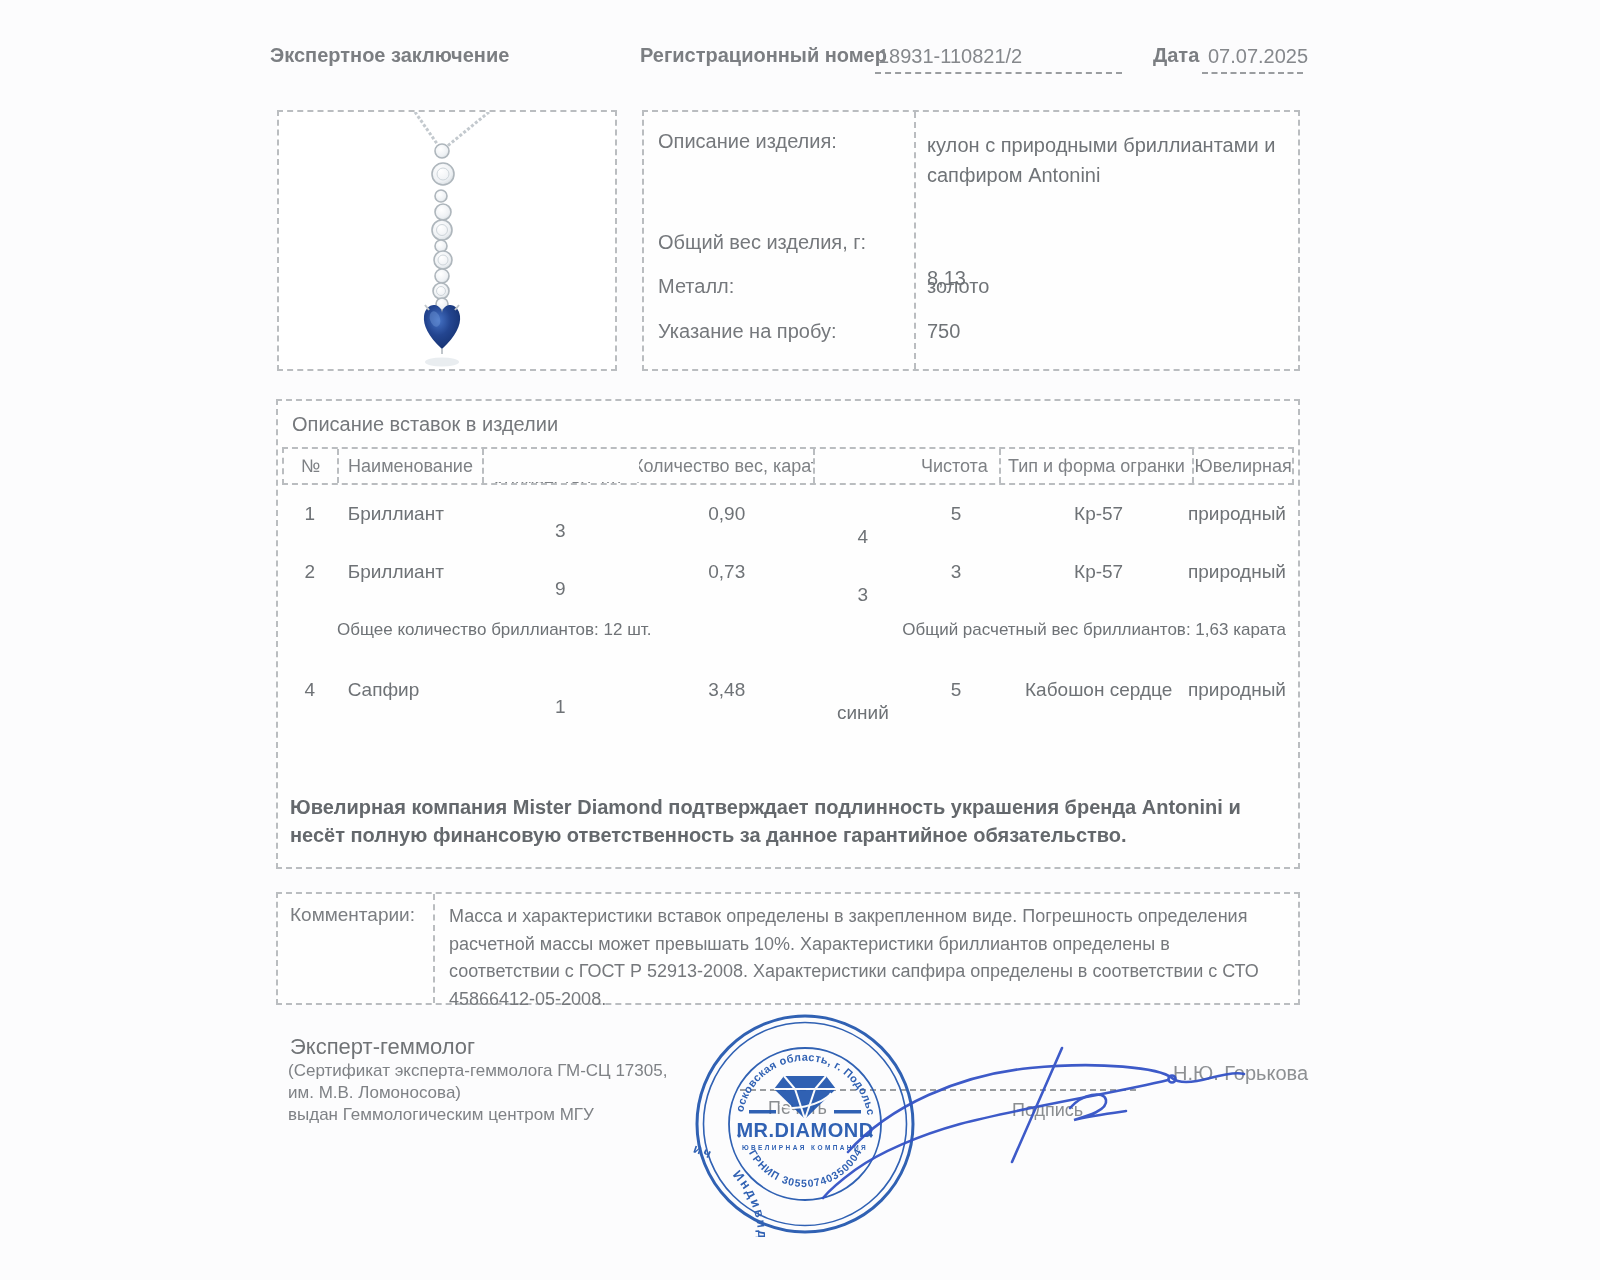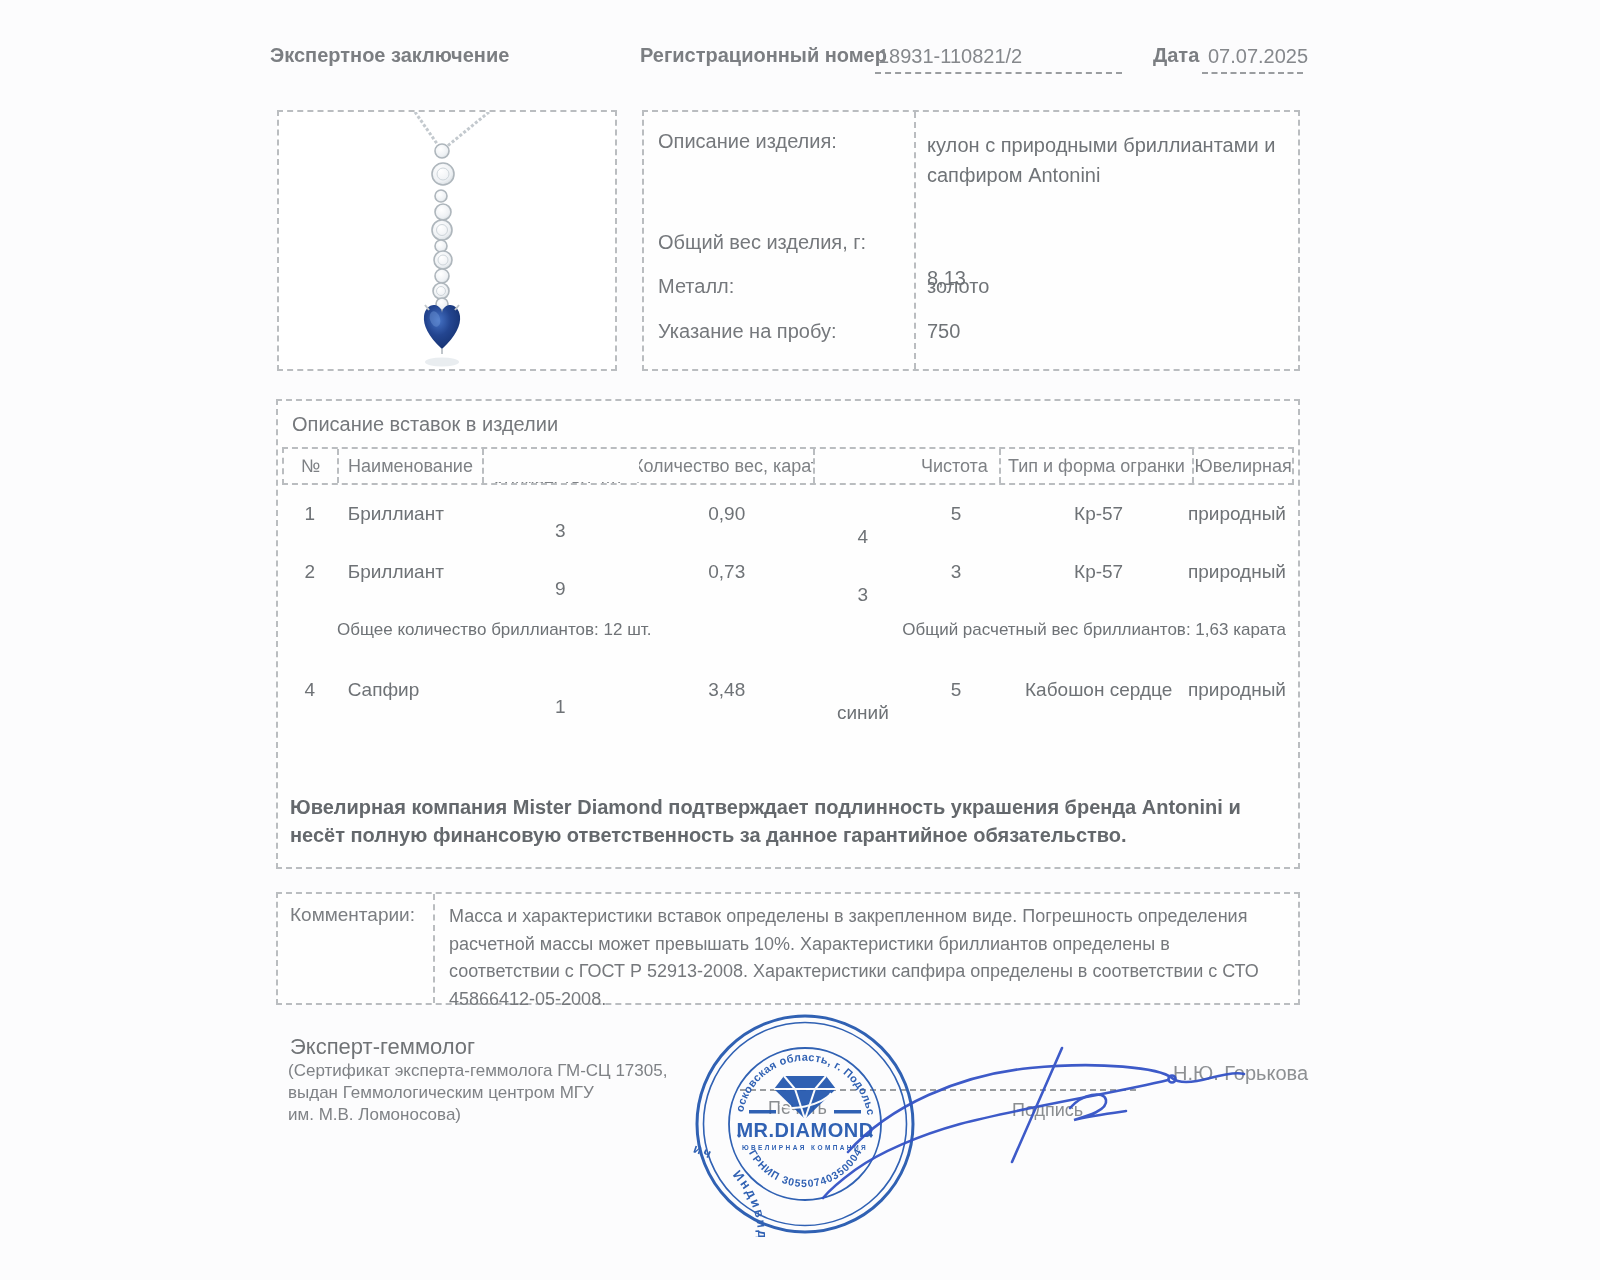--- a/index.html
+++ b/index.html
@@ -184,8 +184,8 @@
   <div class="abs expert-title">Эксперт-геммолог</div>
   <div class="abs expert-cert">
     <div>(Сертификат эксперта-геммолога ГМ-СЦ 17305,</div>
+    <div>им. М.В. Ломоносова)</div>
     <div>выдан Геммологическим центром МГУ</div>
-    <div>им. М.В. Ломоносова)</div>
   </div>
 
   <div class="abs dash-underline" style="left:740px;top:1089px;width:396px;"></div>

